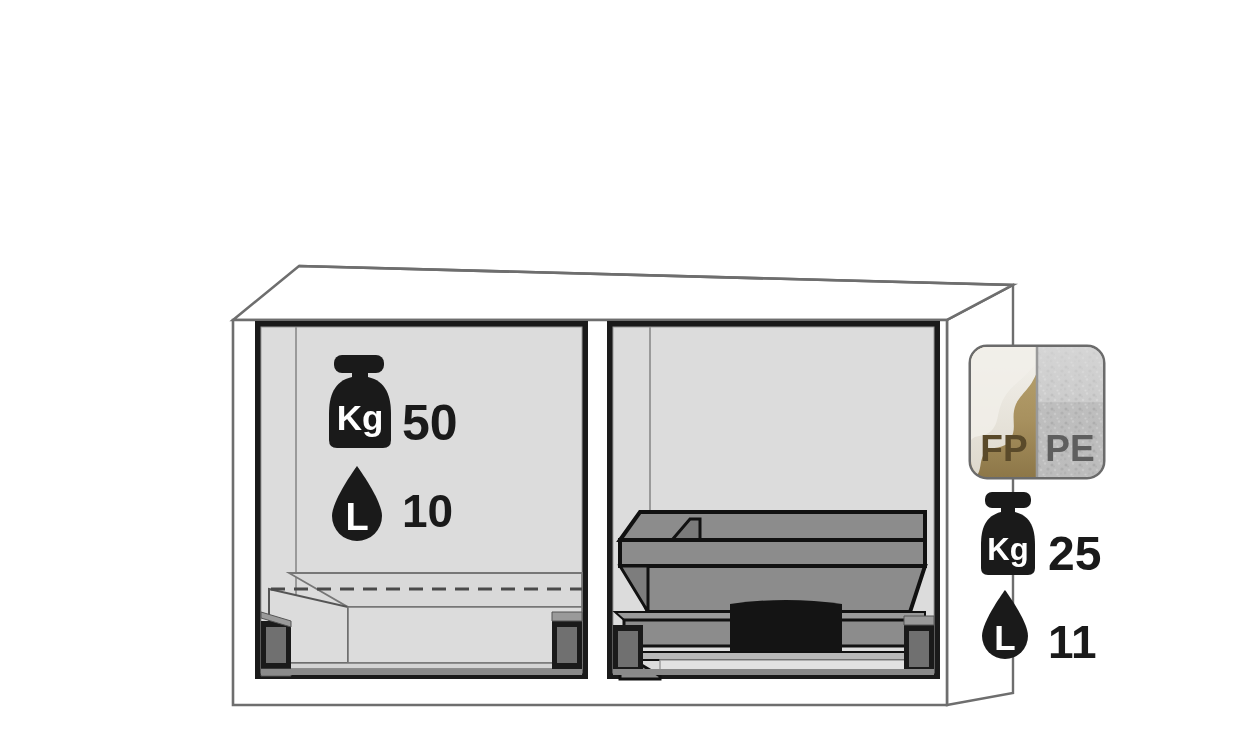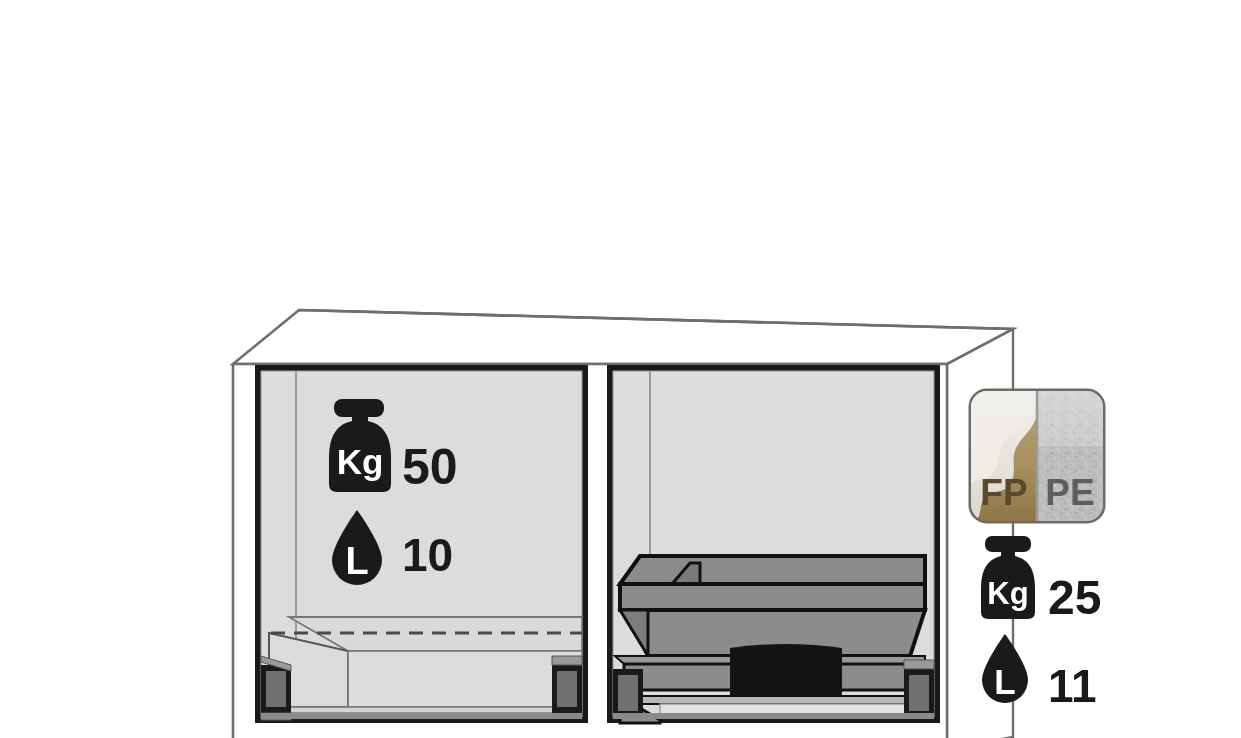--- a/index.html
+++ b/index.html
@@ -6,7 +6,7 @@
   html,body{margin:0;padding:0;background:#ffffff;}
   body{width:1241px;height:738px;position:relative;overflow:hidden;
        font-family:"Liberation Sans",sans-serif;}
-  #stage{position:absolute;left:0;top:0;width:1241px;height:584px;margin-top:44px;}
+  #stage{position:absolute;left:0;top:0;width:1241px;height:584px;}
   svg{display:block;}
   .num{font-family:"Liberation Sans",sans-serif;font-weight:bold;fill:#1a1a1a;}
   .iconletter{font-family:"Liberation Sans",sans-serif;font-weight:bold;fill:#ffffff;}

